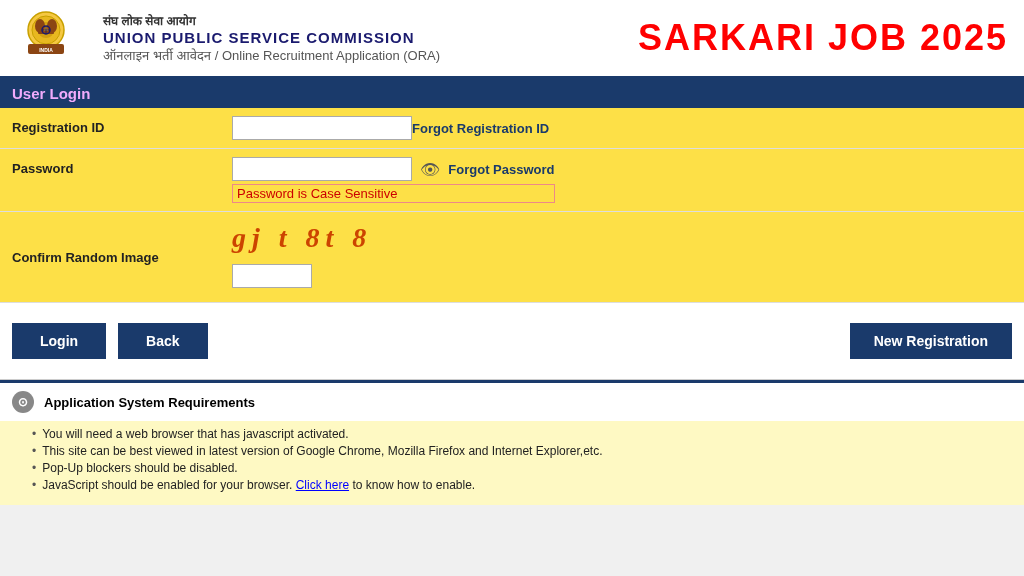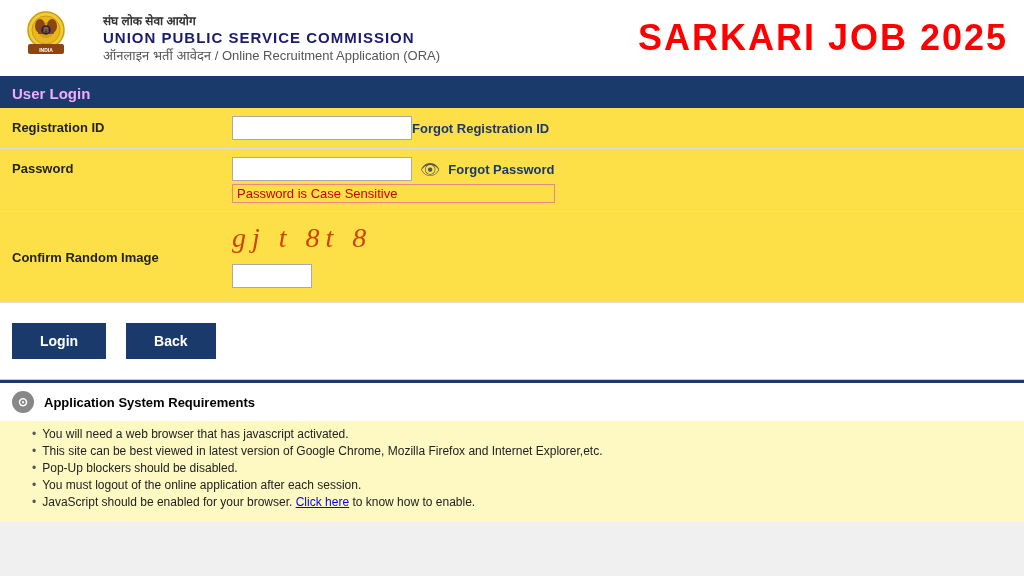--- a/index.html
+++ b/index.html
@@ -115,7 +115,7 @@
     
     .captcha-text {
       font-size: 28px;
-      font-weight: normal;
+      font-weight: bold;
       color: #cc4400;
       font-family: Georgia, serif;
       letter-spacing: 6px;

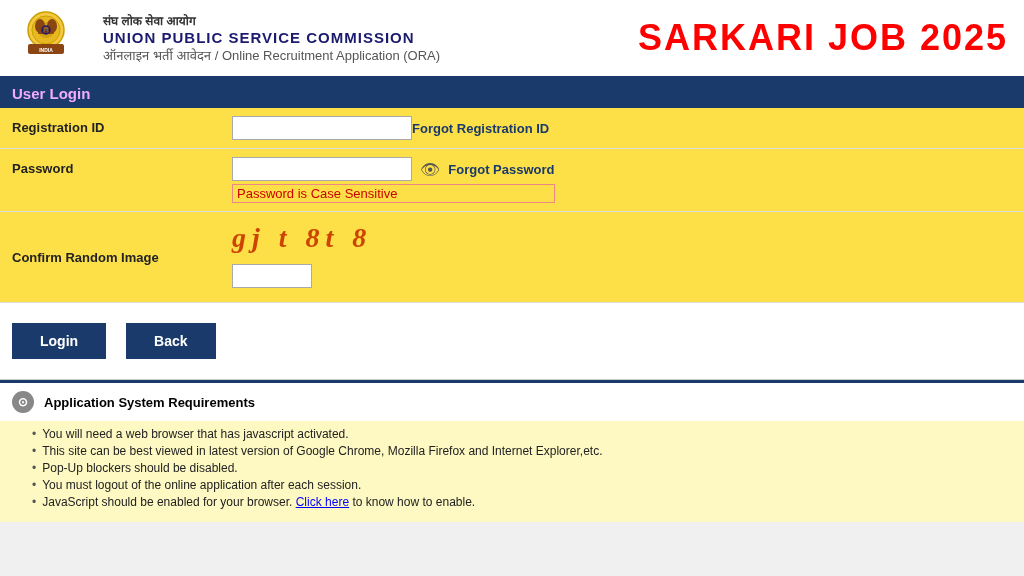--- a/index.html
+++ b/index.html
@@ -141,7 +141,7 @@
       padding: 20px 12px;
       display: flex;
       align-items: center;
-      gap: 20px;
+      gap: 12px;
     }
     .btn {
       padding: 10px 28px;

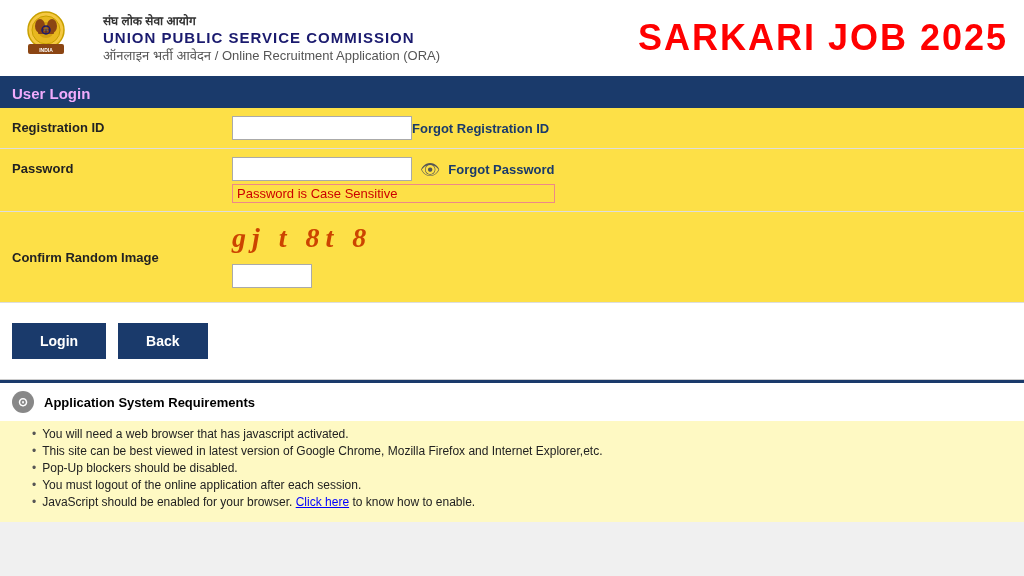--- a/index.html
+++ b/index.html
@@ -288,6 +288,7 @@
 <div class="buttons-area">
   <button class="btn btn-login">Login</button>
   <button class="btn btn-back">Back</button>
+  <button class="btn btn-new-reg">New Registration</button>
 </div>
 
 <hr class="divider-line">

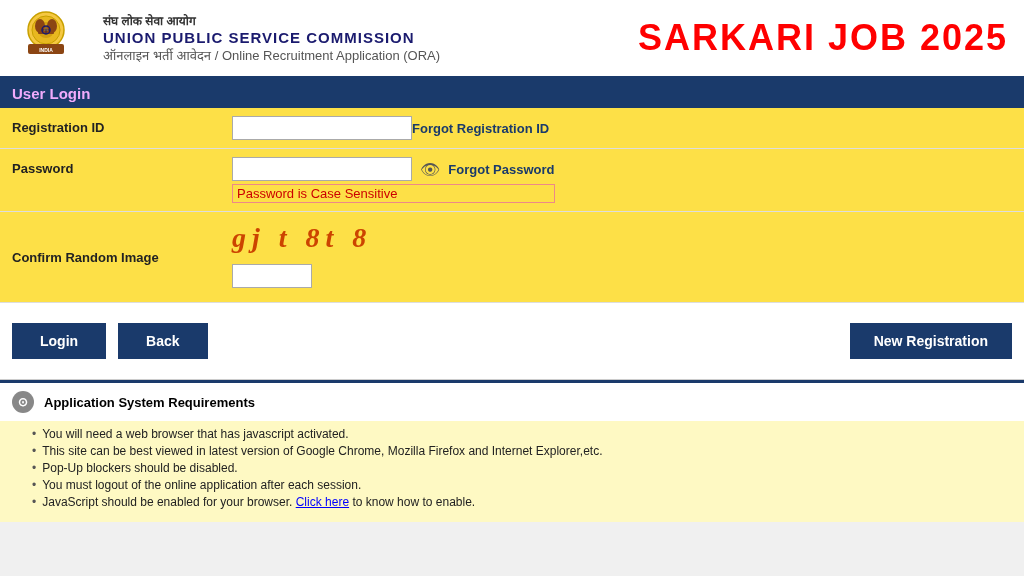--- a/index.html
+++ b/index.html
@@ -310,9 +310,6 @@
         <span>Pop-Up blockers should be disabled.</span>
       </li>
     <li>
-        <span>You must logout of the online application after each session.</span>
-      </li>
-    <li>
       <span>
         <span>JavaScript should be enabled for your browser.</span>
         <a class="click-link">Click here</a>

